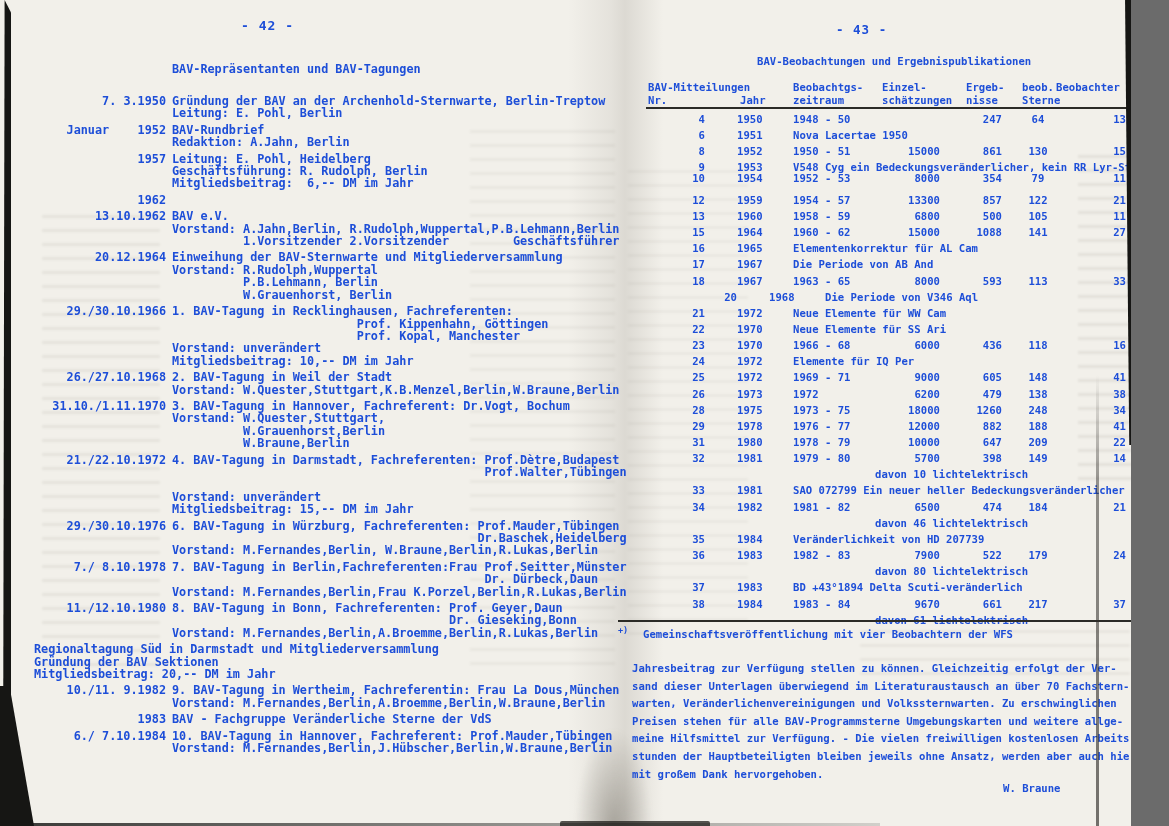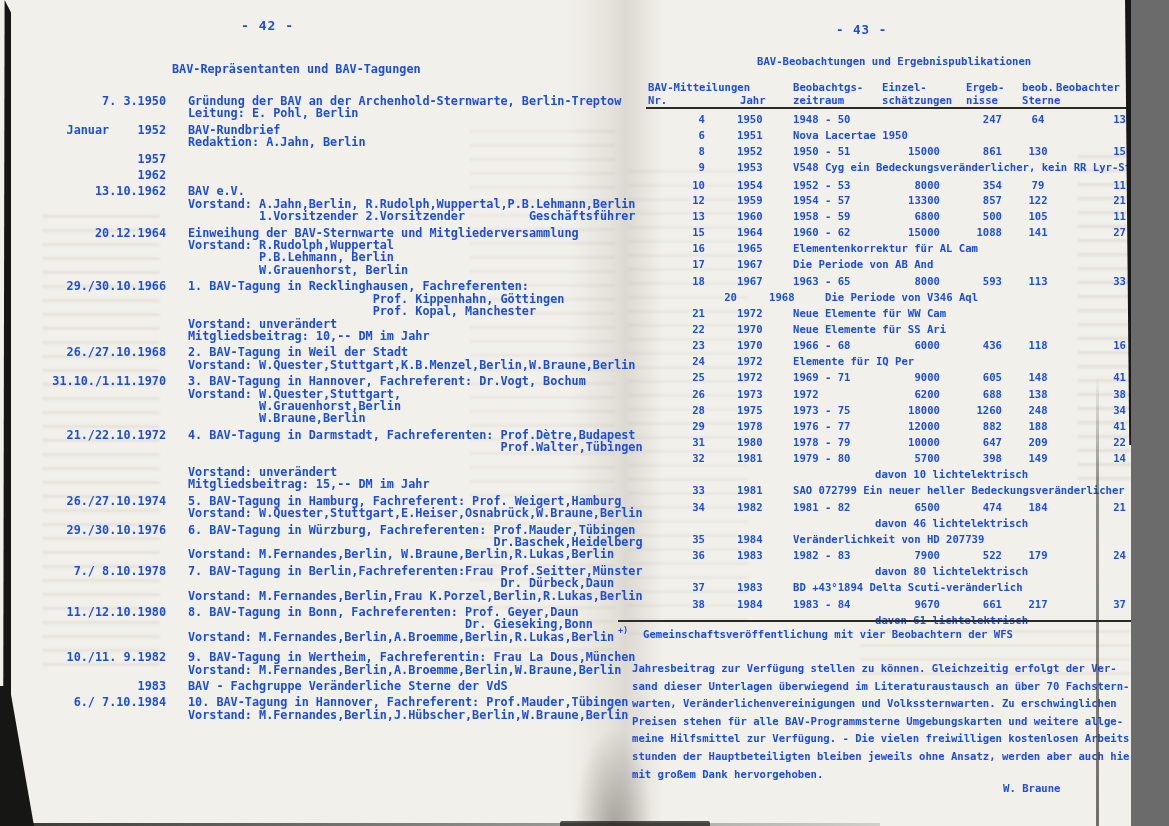--- a/index.html
+++ b/index.html
@@ -34,7 +34,7 @@
   #p42-num{position:absolute;left:241px;top:20px;font-size:13px;letter-spacing:1px;white-space:pre;}
   #p42-title{position:absolute;left:172px;top:63px;white-space:pre;}
   #p42-block{position:absolute;left:28px;top:95px;}
-  .entry{display:flex;margin-bottom:4px;gap:16px;}
+  .entry{display:flex;margin-bottom:4px;}
   .entry .date{width:138px;text-align:right;white-space:pre;flex:none;}
   .entry .body{margin-left:6px;white-space:pre;}
   

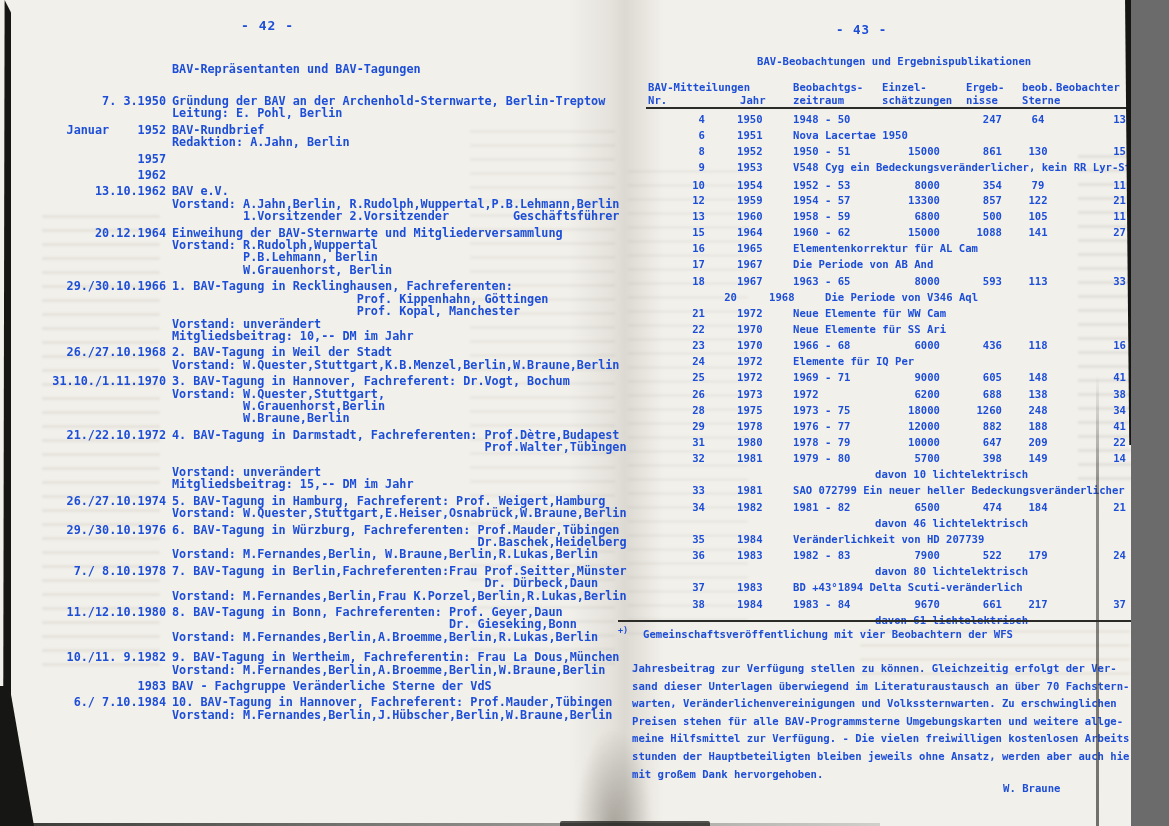--- a/index.html
+++ b/index.html
@@ -97,6 +97,9 @@
         </div>
         <div class="entry">
           <div class="date">1957</div>
+          <div class="body">Leitung: E. Pohl, Heidelberg
+Geschäftsführung: R. Rudolph, Berlin
+Mitgliedsbeitrag:  6,-- DM im Jahr</div>
         </div>
         <div class="entry">
           <div class="date">1962</div>

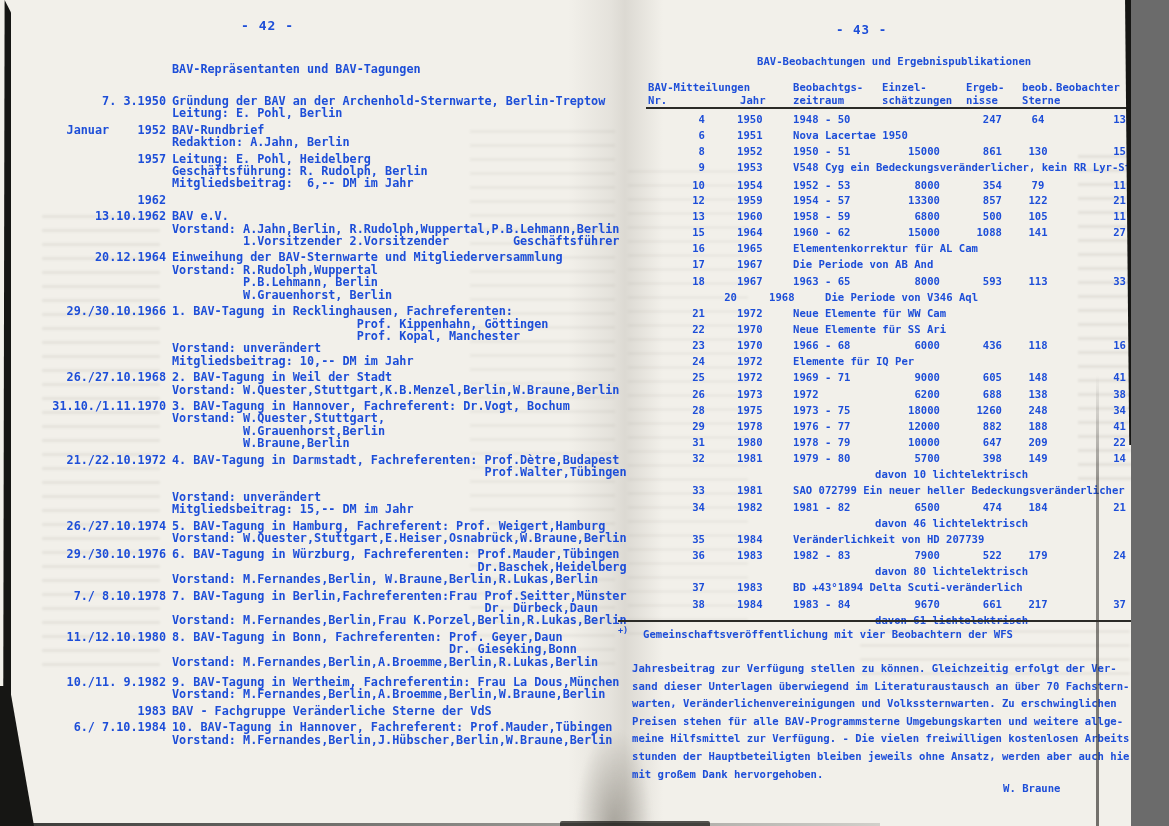--- a/index.html
+++ b/index.html
@@ -233,7 +233,7 @@
           <span class="c-jahr">1953</span>
           <span class="c-zeit">V548 Cyg ein Bedeckungsveränderlicher, kein RR Lyr-Stern</span>
         </div>
-        <div class="trow" style="top: 179px;">
+        <div class="trow" style="top: 172px;">
           <span class="c-nr">10</span>
           <span class="c-jahr">1954</span>
           <span class="c-zeit">1952 - 53</span>

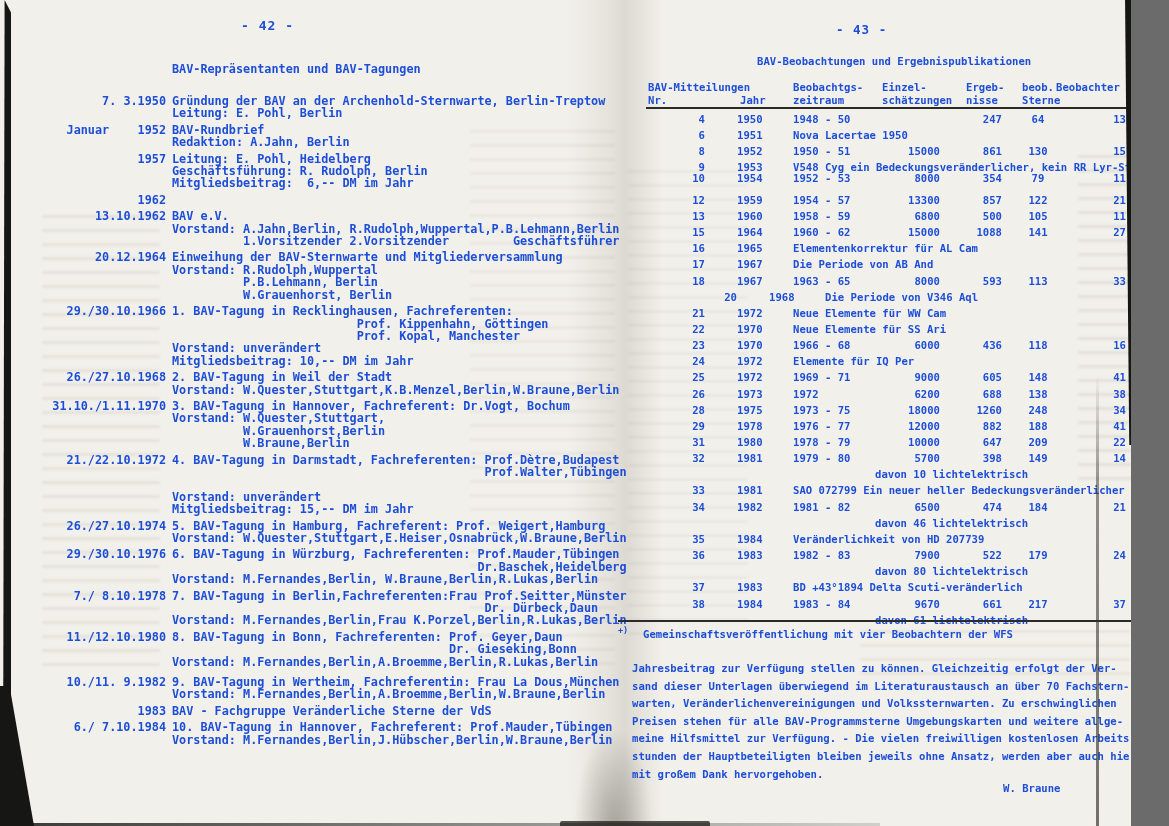--- a/index.html
+++ b/index.html
@@ -331,7 +331,7 @@
           <span class="c-jahr">1973</span>
           <span class="c-zeit">1972</span>
           <span class="c-ein">6200</span>
-          <span class="c-erg">688</span>
+          <span class="c-erg">479</span>
           <span class="c-st">138</span>
           <span class="c-bb">38</span>
         </div>

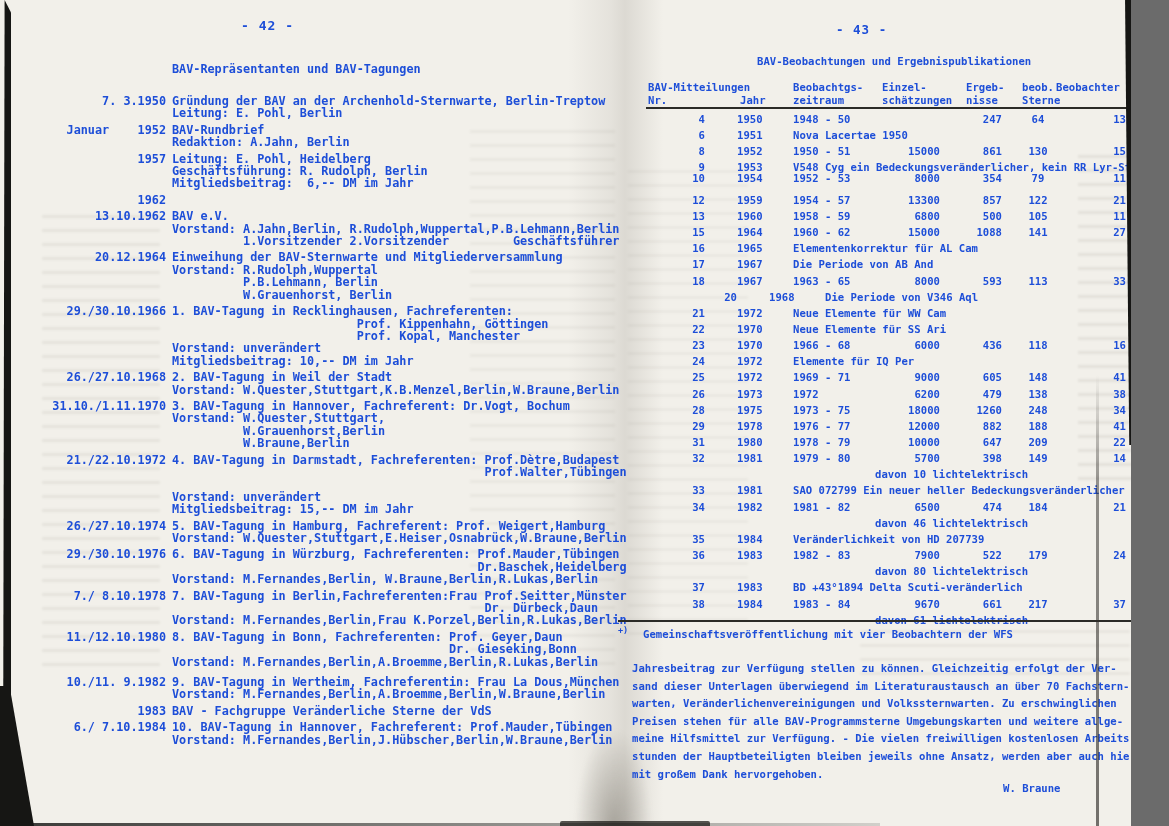--- a/index.html
+++ b/index.html
@@ -146,11 +146,6 @@
 Mitgliedsbeitrag: 15,-- DM im Jahr</div>
         </div>
         <div class="entry">
-          <div class="date">26./27.10.1974</div>
-          <div class="body">5. BAV-Tagung in Hamburg, Fachreferent: Prof. Weigert,Hamburg
-Vorstand: W.Quester,Stuttgart,E.Heiser,Osnabrück,W.Braune,Berlin</div>
-        </div>
-        <div class="entry">
           <div class="date">29./30.10.1976</div>
           <div class="body">6. BAV-Tagung in Würzburg, Fachreferenten: Prof.Mauder,Tübingen
                                            Dr.Baschek,Heidelberg

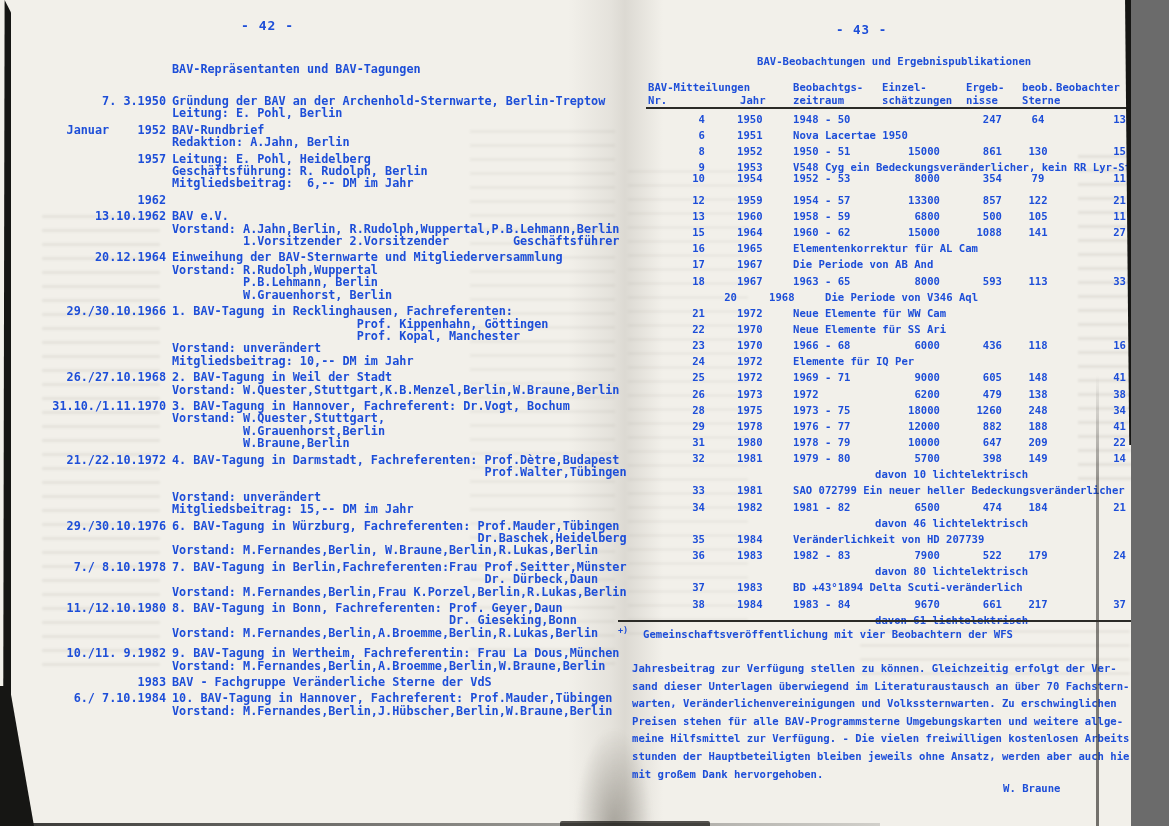--- a/index.html
+++ b/index.html
@@ -164,6 +164,9 @@
 Vorstand: M.Fernandes,Berlin,A.Broemme,Berlin,R.Lukas,Berlin</div>
         </div>
         <div class="entry">
+          <div class="body">Regionaltagung Süd in Darmstadt und Mitgliederversammlung
+Gründung der BAV Sektionen
+Mitgliedsbeitrag: 20,-- DM im Jahr</div>
         </div>
         <div class="entry">
           <div class="date">10./11. 9.1982</div>

